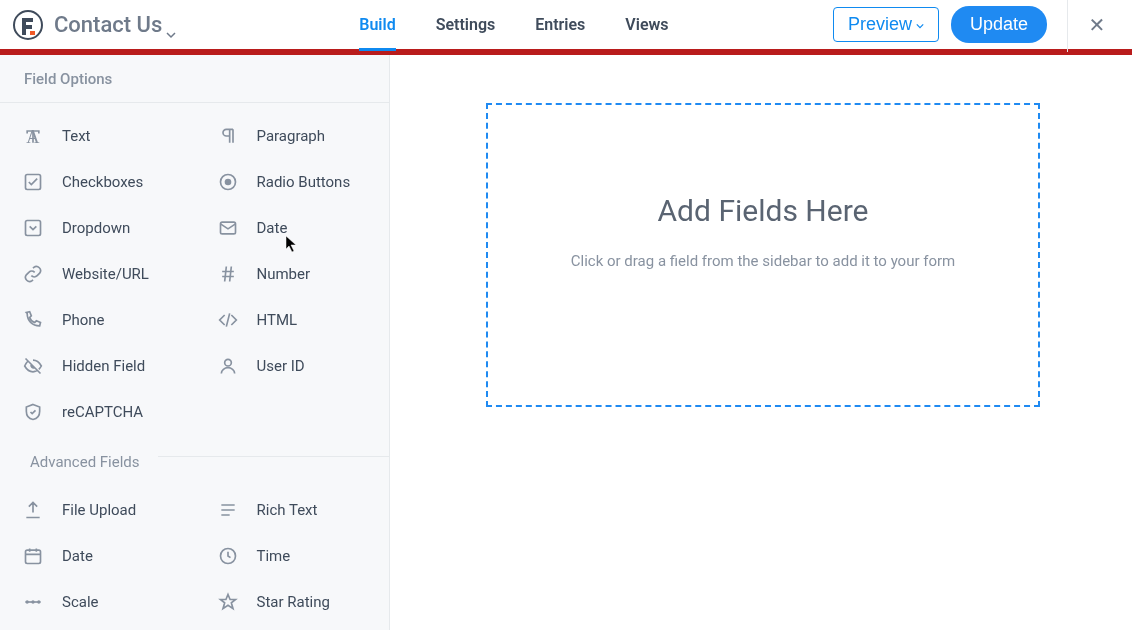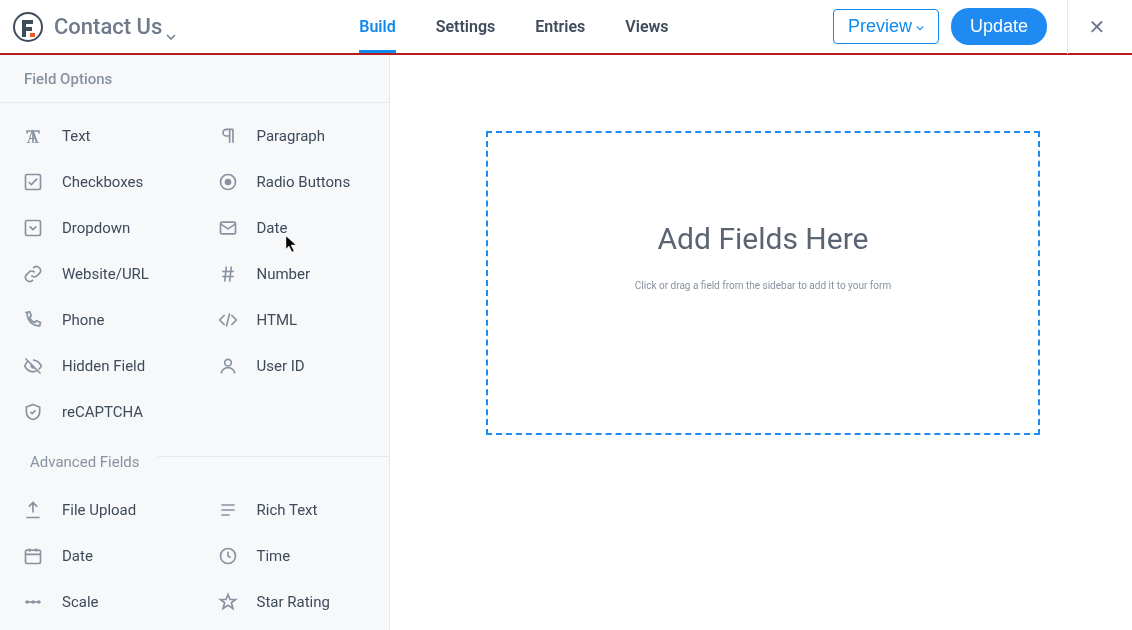--- a/index.html
+++ b/index.html
@@ -19,7 +19,7 @@
     height: 55px;
     display: flex;
     align-items: center;
-    border-bottom: 2px solid #b91c1c;
+    border-bottom: 6px solid #b91c1c;
     padding: 0 20px 0 12px;
   }
   .logo {

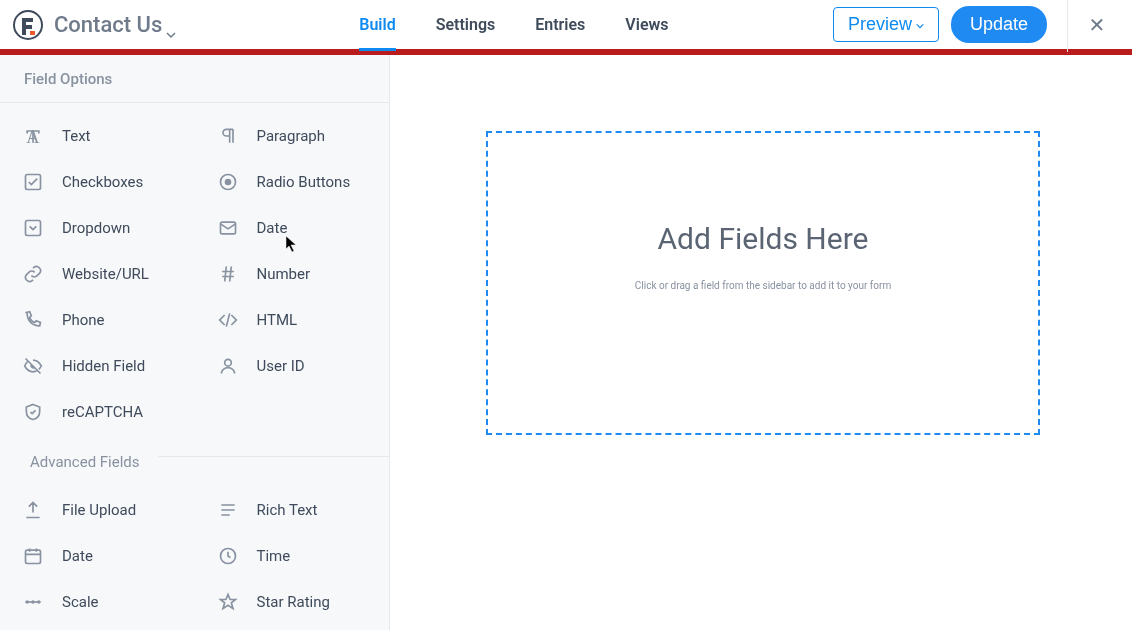--- a/index.html
+++ b/index.html
@@ -180,7 +180,7 @@
   .dropzone {
     position: absolute;
     left: 96px;
-    top: 76px;
+    top: 48px;
     width: 554px;
     height: 304px;
     border: 2px dashed #1f8af2;

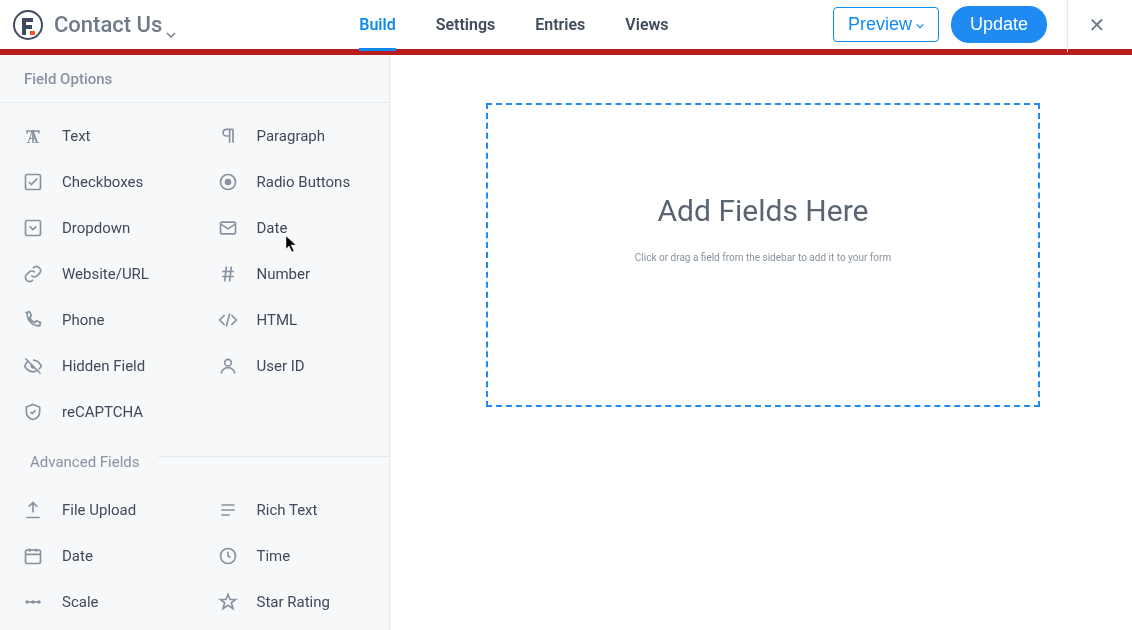--- a/index.html
+++ b/index.html
@@ -197,7 +197,7 @@
     margin-bottom: 24px;
   }
   .dropzone p {
-    font-size: 10px;
+    font-size: 15px;
     color: #8892a0;
   }
 

